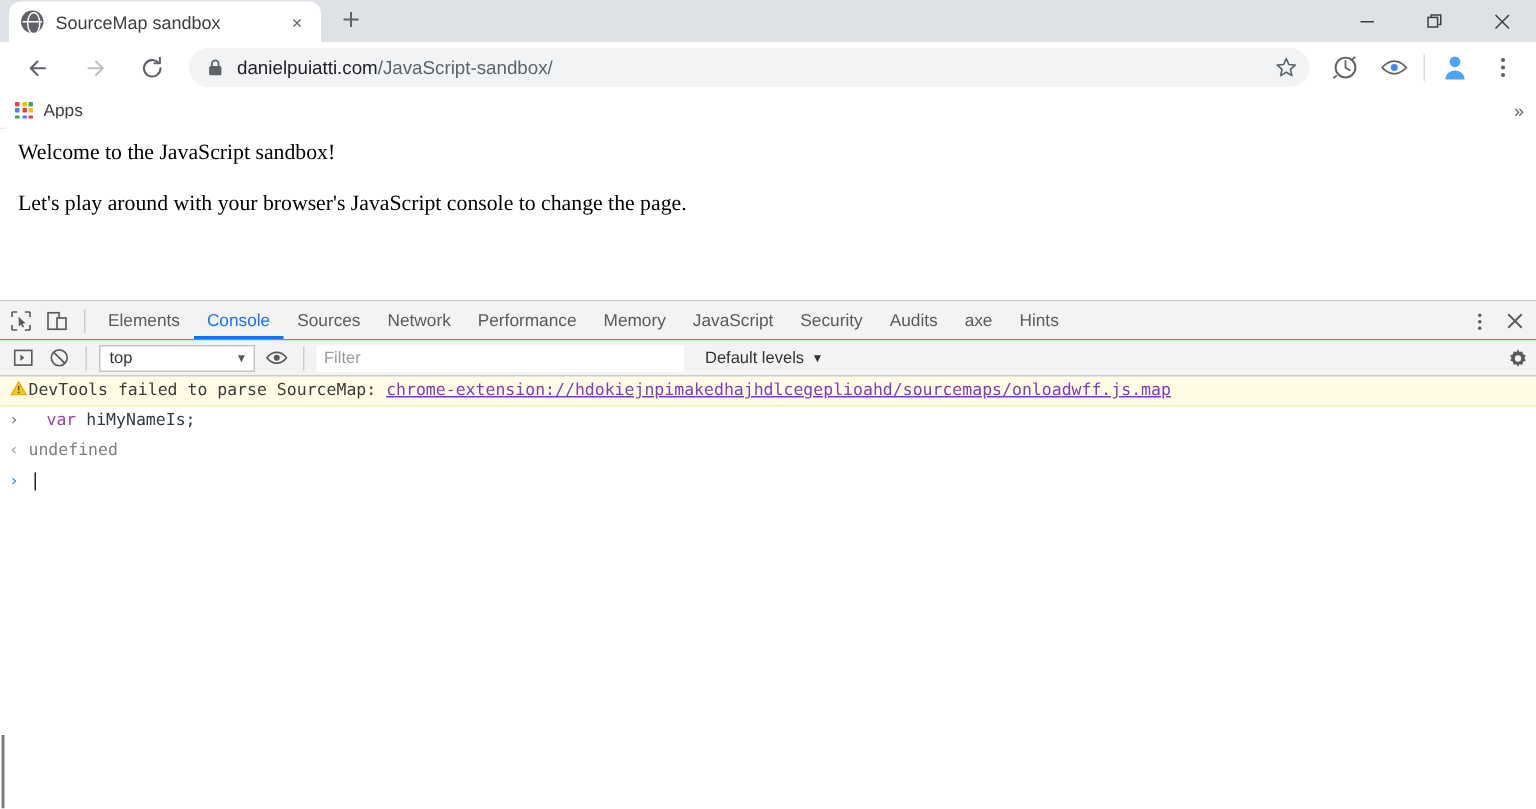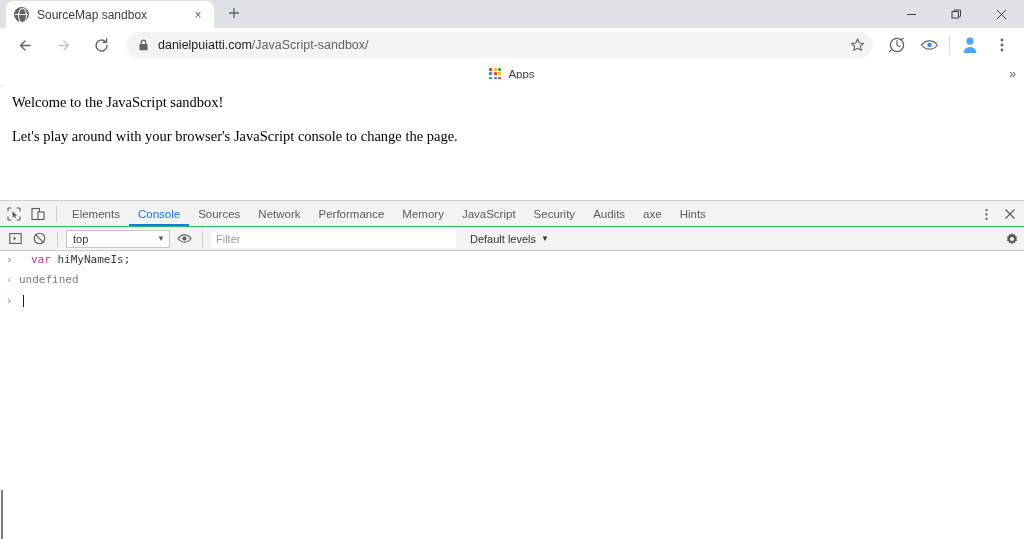--- a/index.html
+++ b/index.html
@@ -95,7 +95,7 @@
   
   .bookmarks {
     height: 24px; background: #fff; border-bottom: 1px solid #e8eaed;
-    display: flex; align-items: center; padding: 0 10px; position: relative; justify-content: center;
+    display: flex; align-items: center; padding: 0 10px; position: relative;
   }
   .bm-item { display: flex; align-items: center; font-size: 11.5px; color: #3c4043; }
   .apps-grid {

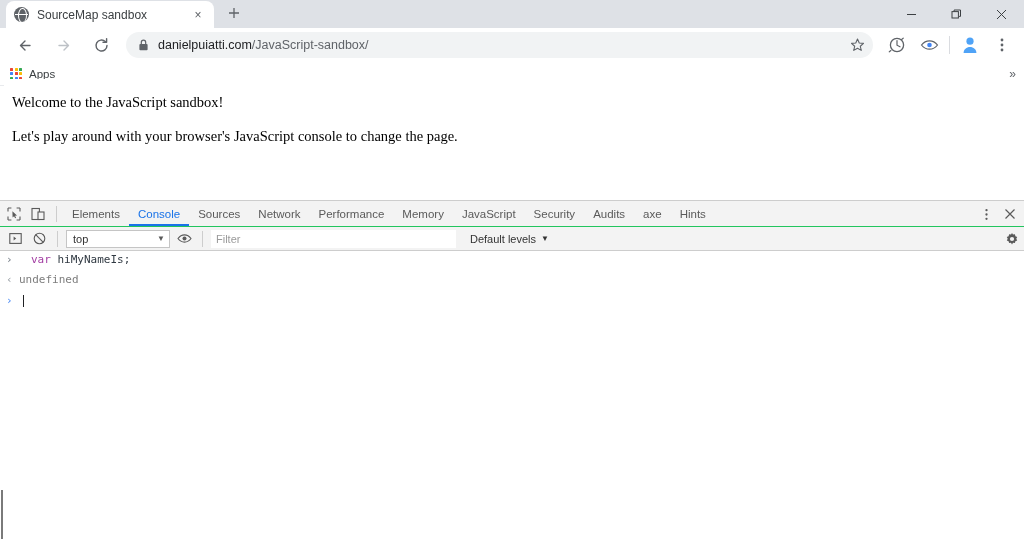--- a/index.html
+++ b/index.html
@@ -436,6 +436,16 @@
 
     <div class="console">
 
+      <div class="c-row warning">
+        <span class="warn-icon">
+          <svg width="11" height="10" viewBox="0 0 11 10">
+            <path d="M5.5 0.6l5 8.6h-10z" fill="#f5c518" stroke="#d9a400" stroke-width="0.7"></path>
+            <path d="M5.5 3.4v2.8" stroke="#5c3c00" stroke-width="0.9"></path>
+            <circle cx="5.5" cy="7.6" r="0.55" fill="#5c3c00"></circle>
+          </svg>
+        </span>
+        <span class="c-text"><span>DevTools failed to parse SourceMap: </span><span class="lnk">chrome-extension://hdokiejnpimakedhajhdlcegeplioahd/sourcemaps/onloadwff.js.map</span></span>
+      </div>
 
       <div class="c-row">
         <span class="c-gutter in">›</span>

